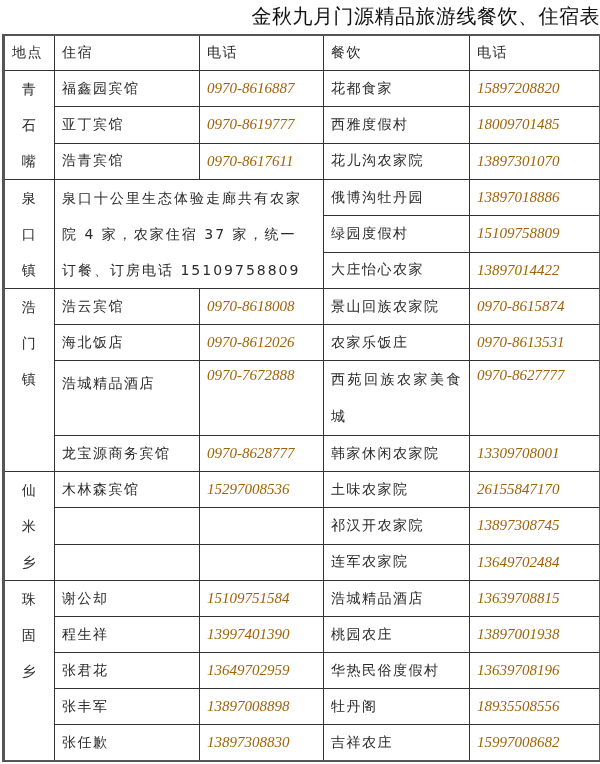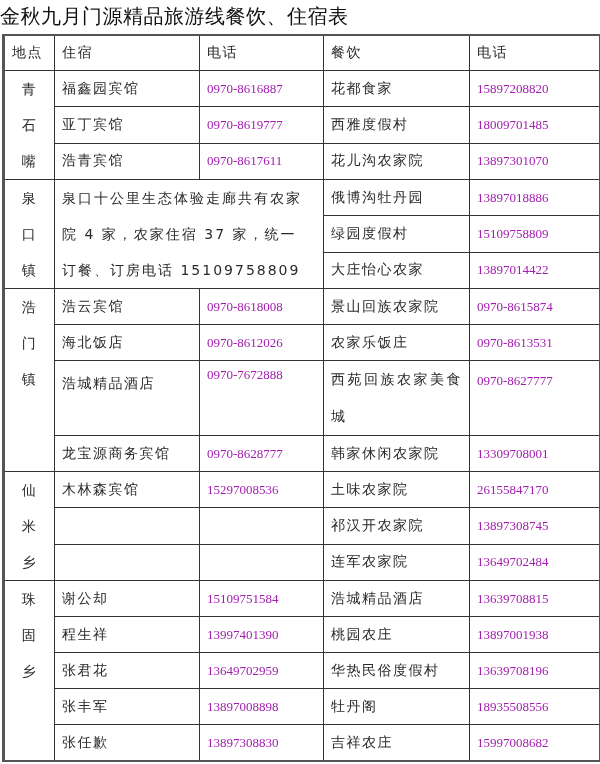--- a/index.html
+++ b/index.html
@@ -5,7 +5,7 @@
   html, body { margin: 0; padding: 0; background: #ffffff; }
   body { width: 600px; height: 764px; position: relative; overflow: hidden;
          font-family: "DejaVu Serif", "Liberation Serif", serif; color: #1a1a1a; }
-  .title { position: absolute; left: 0; top: 2px; width: 600px; text-align: left;
+  .title { position: absolute; left: 0; top: 2px; width: 600px; text-align: right;
            font-family: "DejaVu Sans", "Liberation Sans", sans-serif;
            font-size: 20px; line-height: 28px; color: #111; letter-spacing: 0.5px; }
   table.grid { position: absolute; left: 2px; top: 34px; width: 596px;

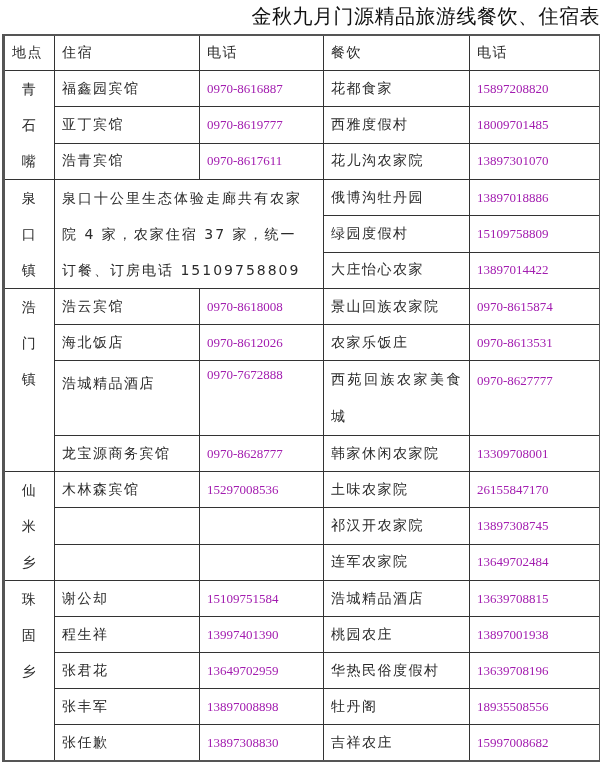--- a/index.html
+++ b/index.html
@@ -17,7 +17,7 @@
                   font-family: "DejaVu Sans", "Liberation Sans", sans-serif; color: #2a2a2a;
                   letter-spacing: 1.5px; }
   table.grid td.num { font-family: "Liberation Serif", "DejaVu Serif", serif;
-                      font-size: 13px; letter-spacing: 0; color: #a21caf; }
+                      font-size: 15px; letter-spacing: 0; color: #a16207; font-style: italic; }
   table.grid td.loc { text-align: center; padding: 0; vertical-align: top; }
   table.grid td.loc .locchar { display: block; height: 36px; line-height: 36px; }
   table.grid td.top { vertical-align: top; padding-top: 8px; }

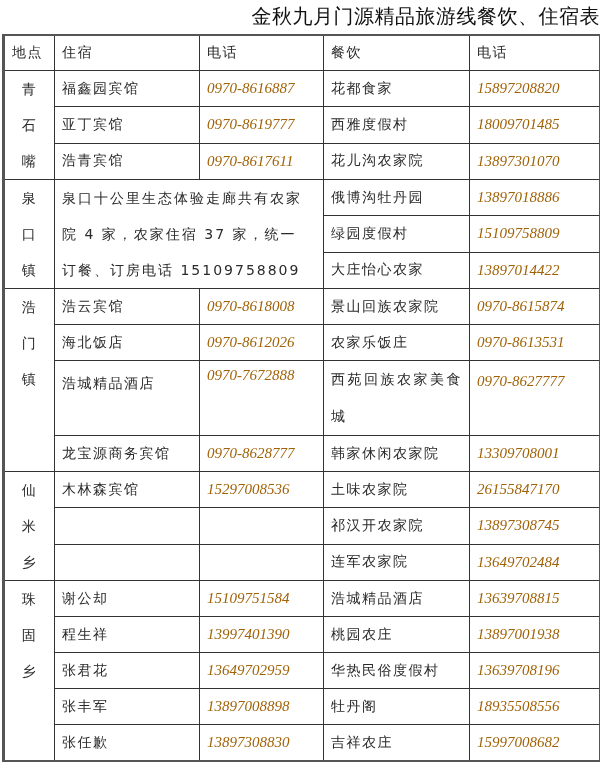--- a/index.html
+++ b/index.html
@@ -112,7 +112,7 @@
     <td class="top" style="padding-top:14px">浩城精品酒店</td>
     <td class="num top" style="padding-top:6px">0970-7672888</td>
     <td class="wrap2">西苑回族农家美食城</td>
-    <td class="num top" style="padding-top:12px">0970-8627777</td>
+    <td class="num top" style="padding-top:6px">0970-8627777</td>
   </tr>
   <tr class="h36">
     <td>龙宝源商务宾馆</td>

